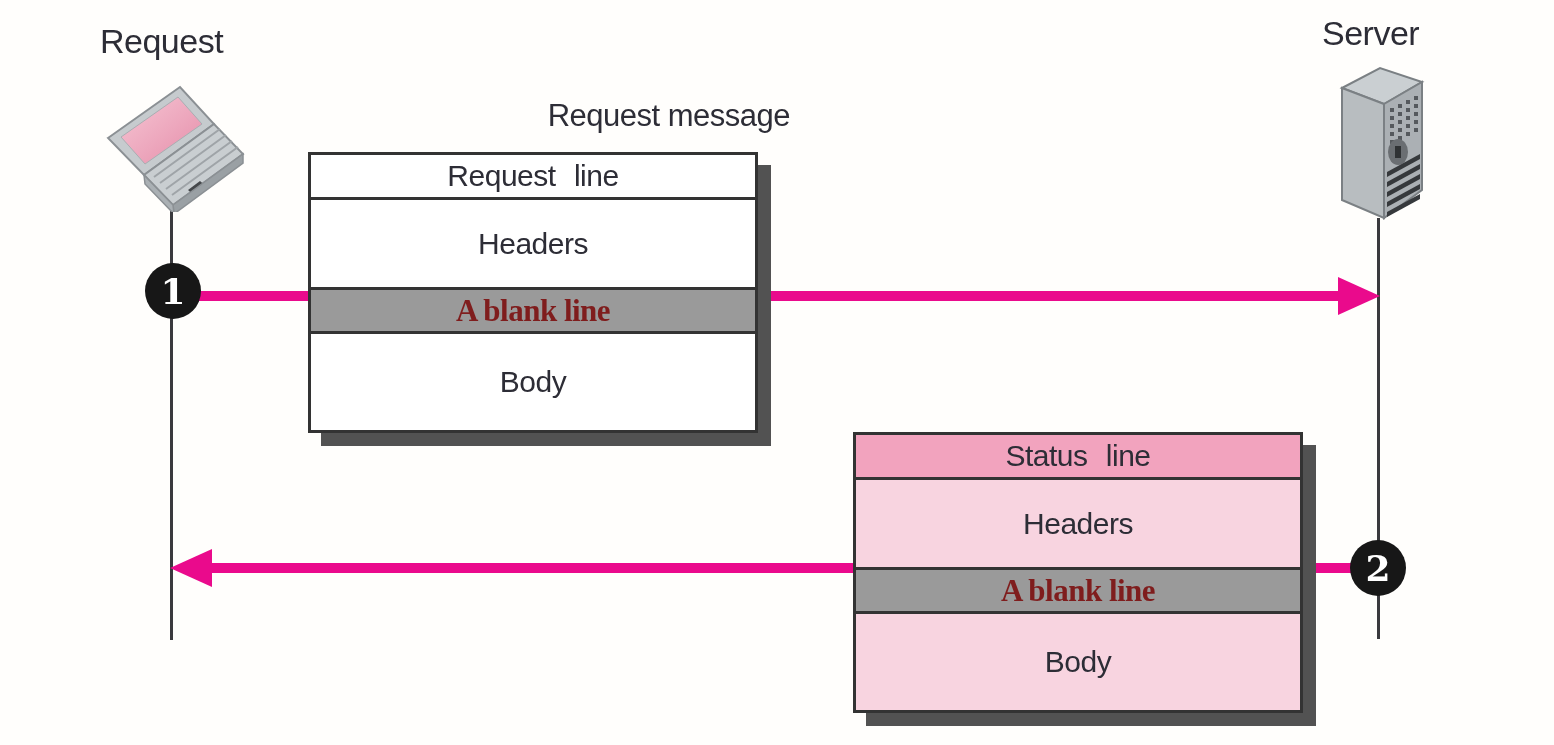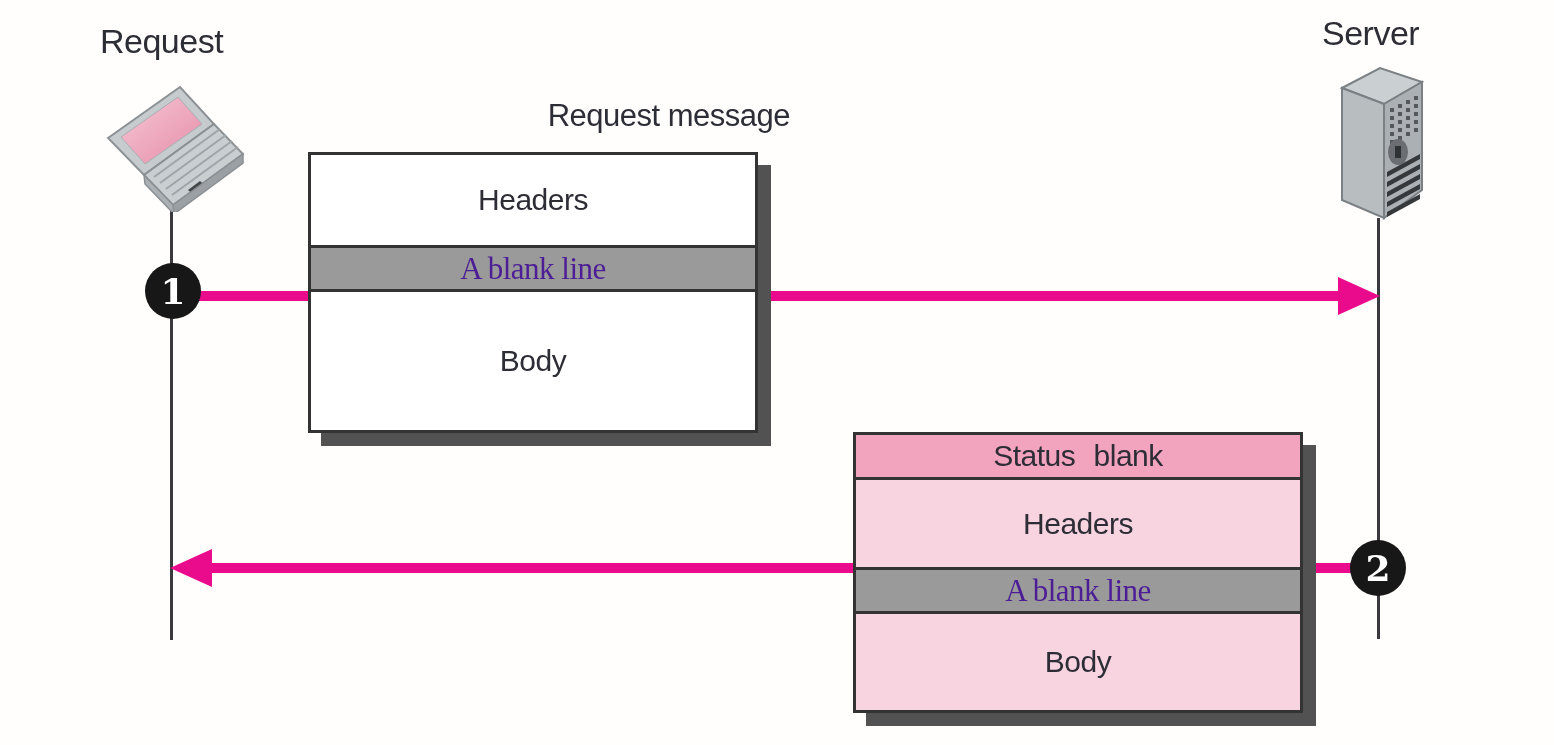--- a/index.html
+++ b/index.html
@@ -153,6 +153,9 @@
 
   <div class="msg-title" style="left:310px; top:98px; width:480px;">Request message</div>
   <div class="msgbox" style="left:308px; top:152px;">
+    <div class="mrow h-a fill-white ws">
+      <span>Request line</span>
+    </div>
     <div class="mrow h-b fill-white">
       <span>Headers</span>
     </div>

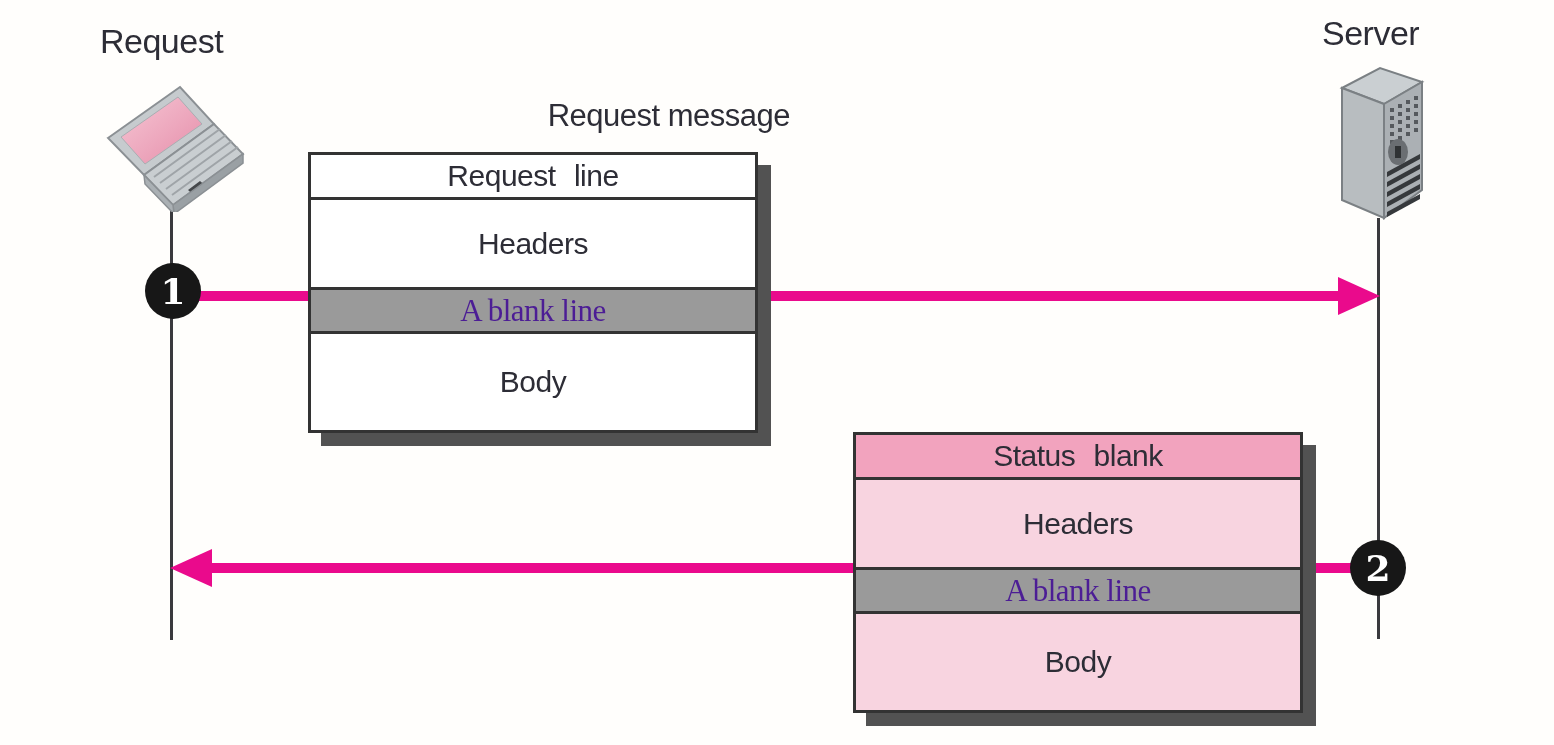--- a/index.html
+++ b/index.html
@@ -57,8 +57,8 @@
   .fill-status { background:#f2a3be; }
   .fill-pink   { background:#f8d4e0; }
   .fill-gray   {
-    background:#9a9a9a; color:#4c1d95;
-    font-family:"Liberation Serif", serif; font-weight:normal; font-size:31px;
+    background:#9a9a9a; color:#7f1d1d;
+    font-family:"Liberation Serif", serif; font-weight:bold; font-size:31px;
   }
 </style>
 </head>

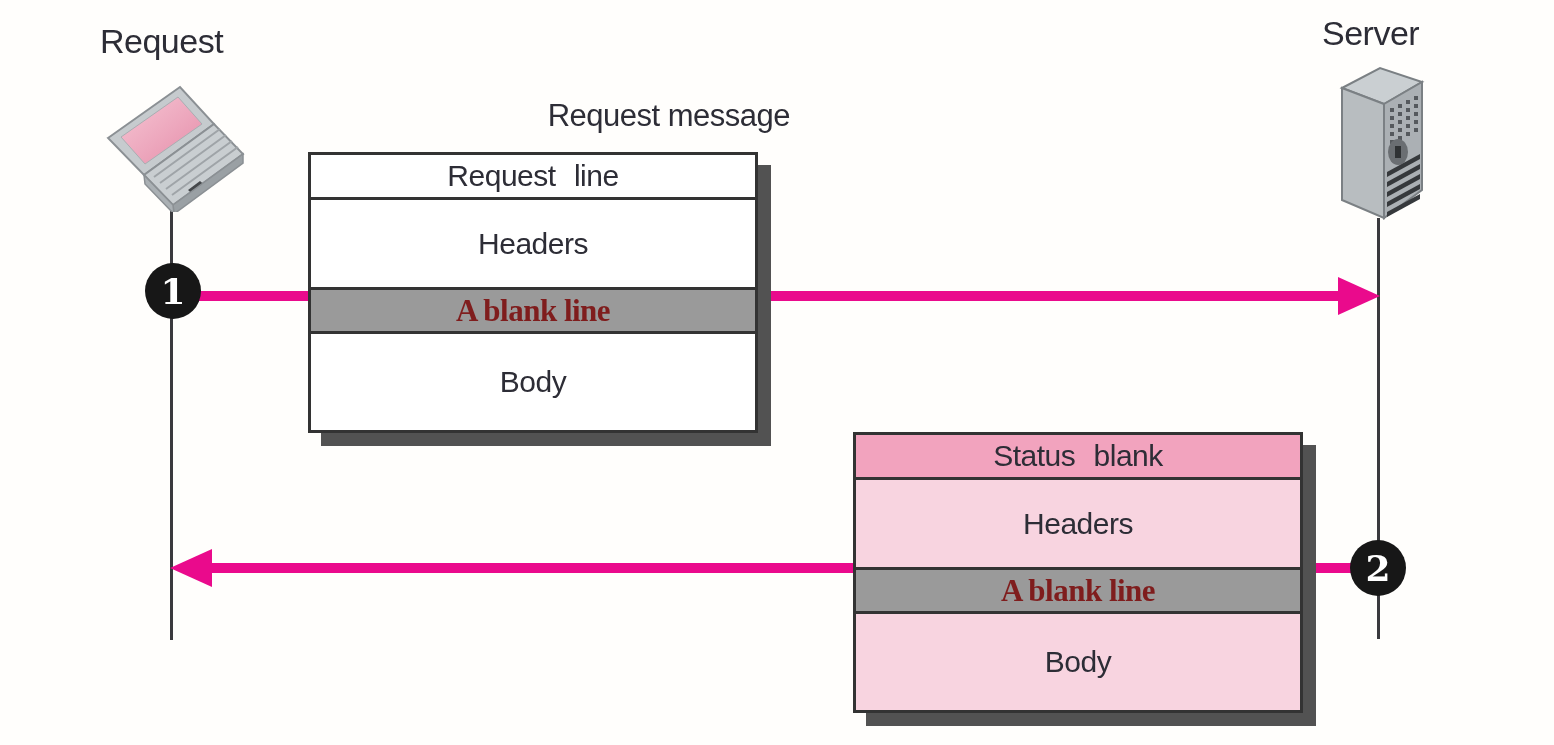--- a/index.html
+++ b/index.html
@@ -173,7 +173,7 @@
 
   <div class="msgbox" style="left:853px; top:432px;">
     <div class="mrow h-a fill-status ws">
-      <span>Status blank</span>
+      <span>Status line</span>
     </div>
     <div class="mrow h-b fill-pink">
       <span>Headers</span>

